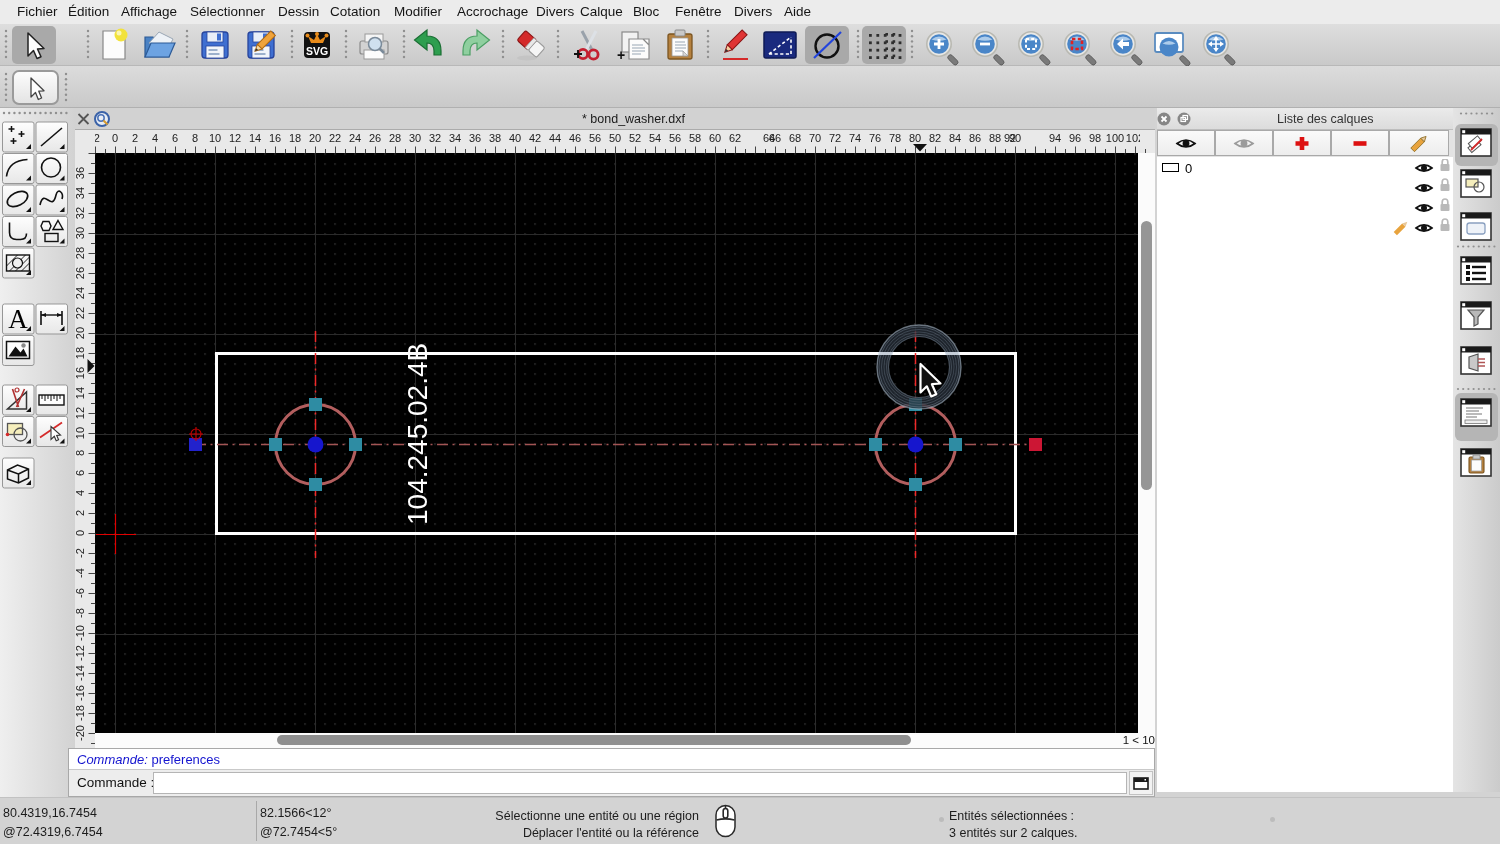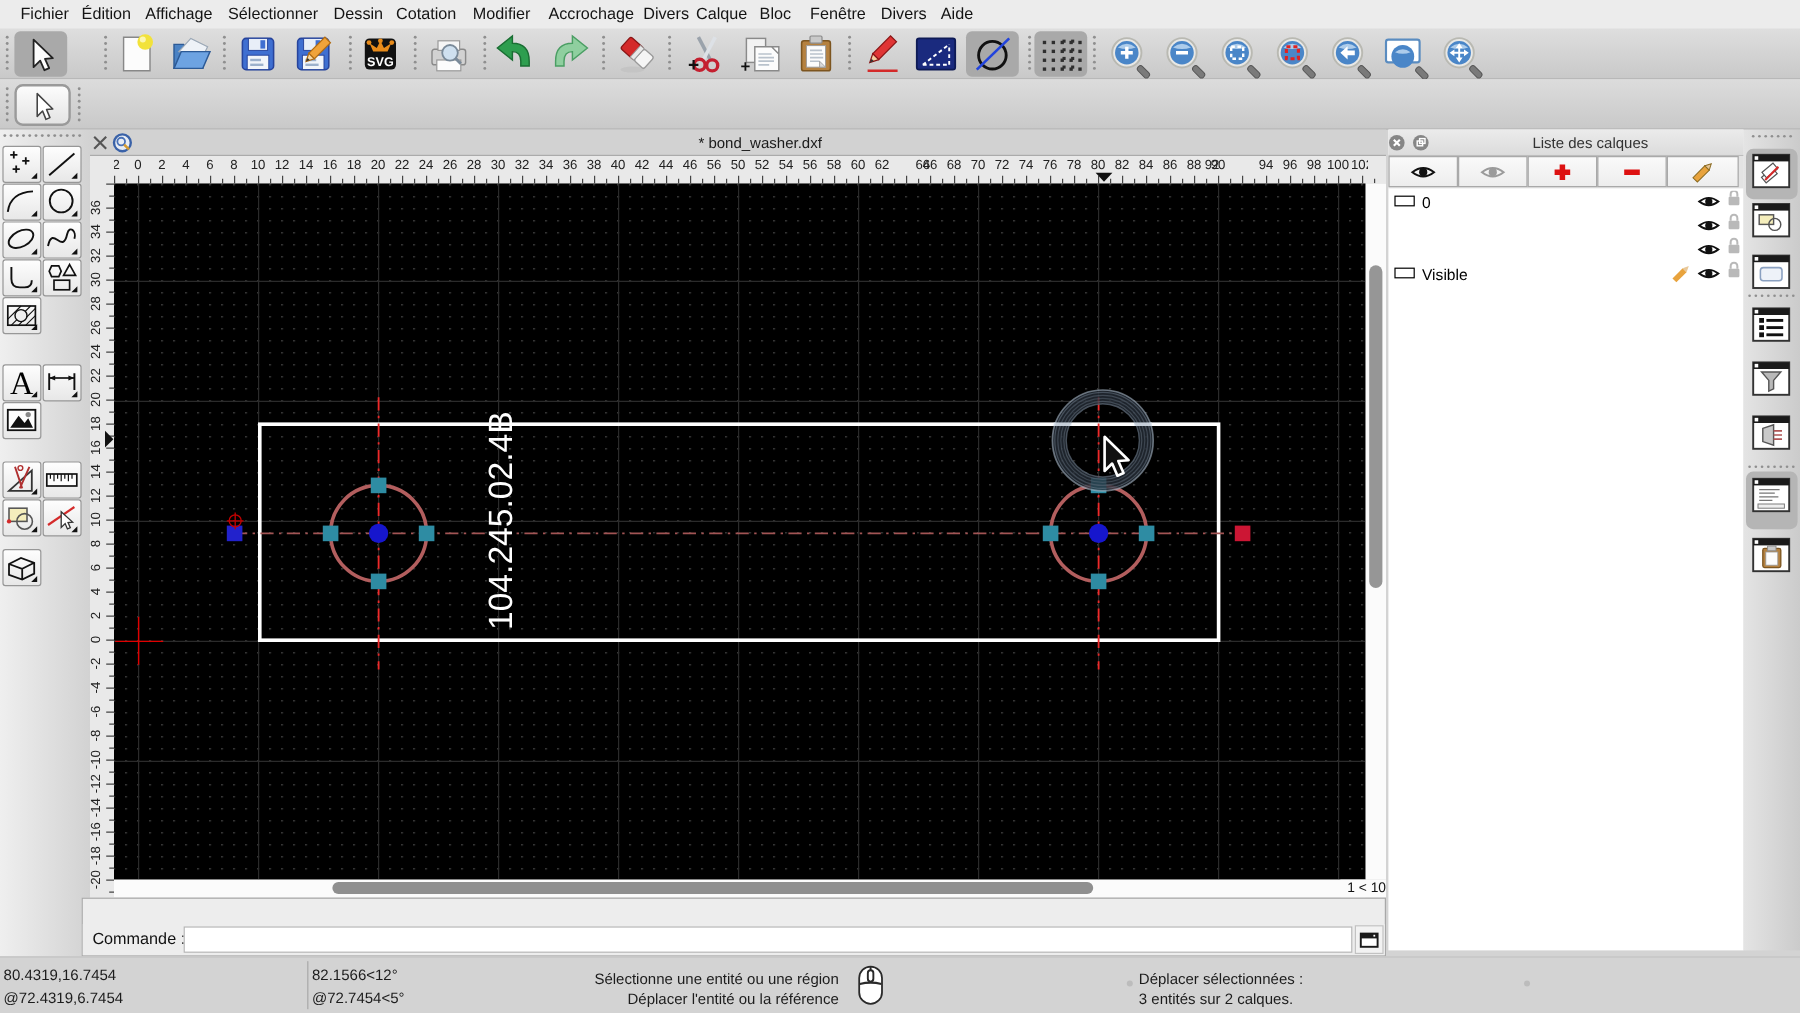--- a/index.html
+++ b/index.html
@@ -680,10 +680,6 @@
       <span class="lsw" style="background:#fff"></span>
       <span class="lname">0</span>
     </div>
-<div class="lrow" style="top:111px">
-      <span class="lsw" style="background:#fff"></span>
-      <span class="lname">Visible</span>
-    </div>
 <svg width="296" height="140" style="position:absolute;left:0;top:51px">
 <defs>
 <g id="eye">

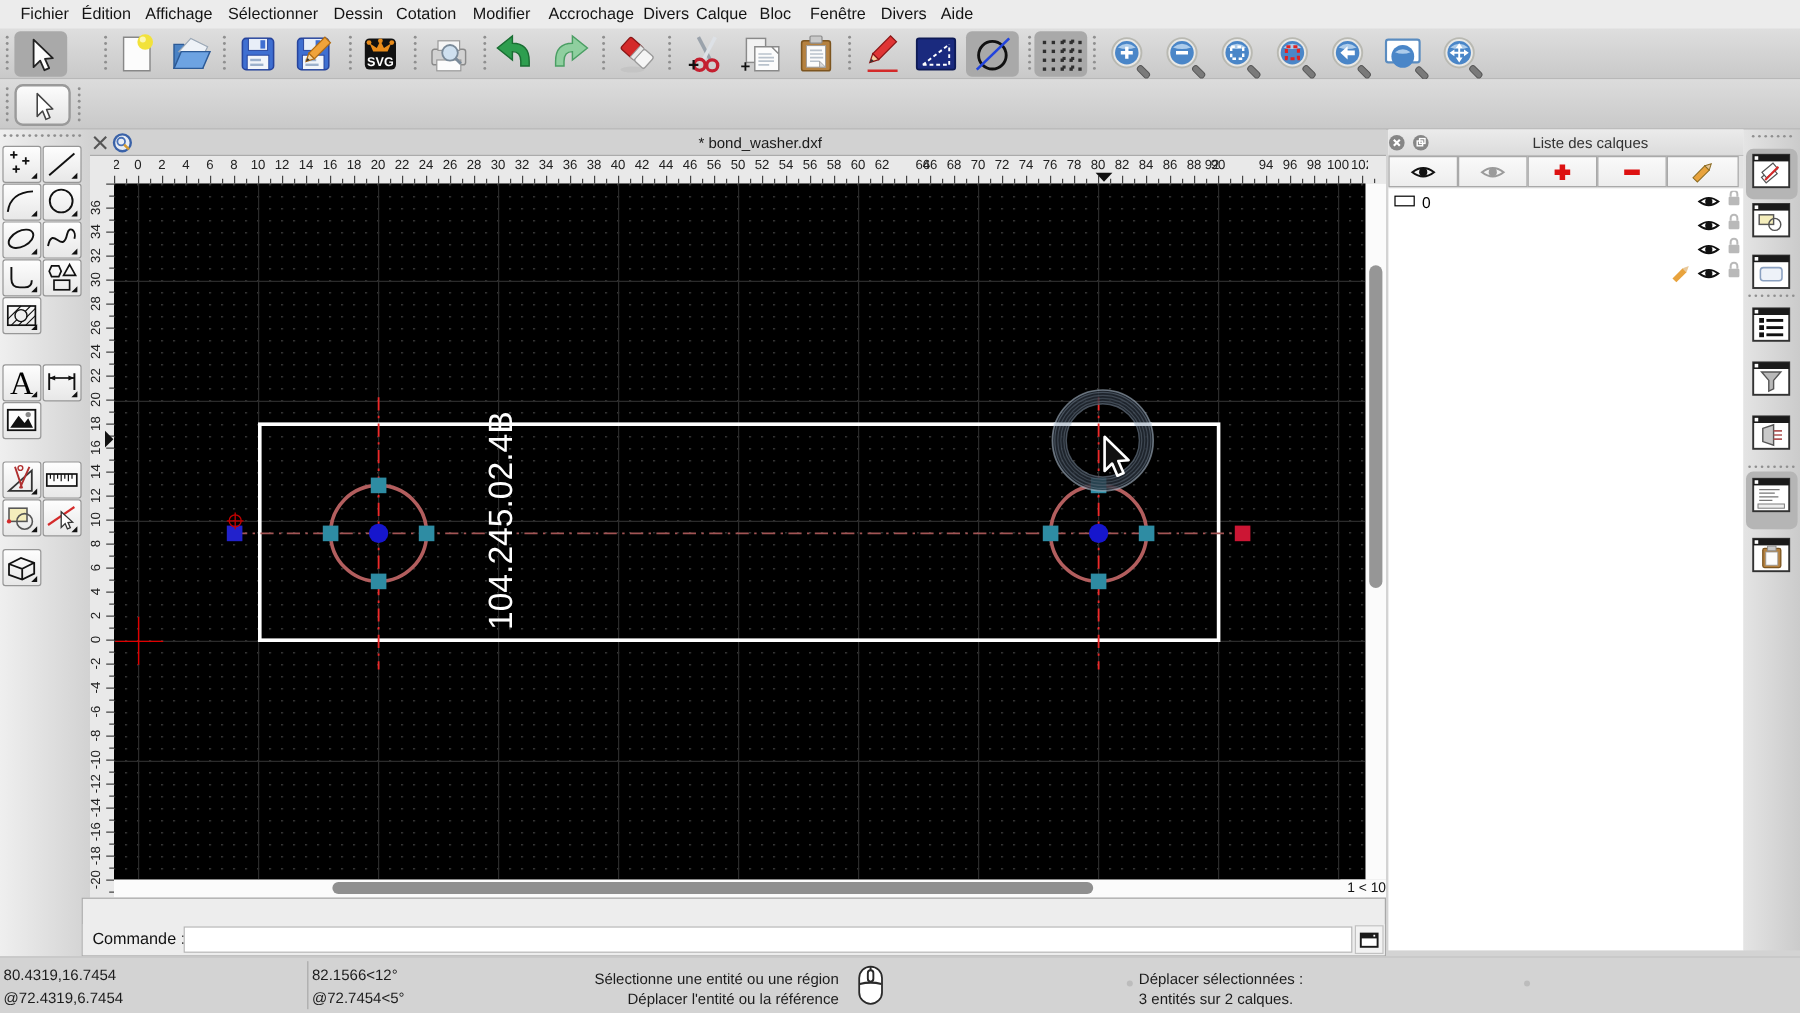--- a/index.html
+++ b/index.html
@@ -629,6 +629,9 @@
   </div>
 <div class="ab" style="left:1117px;top:733px;width:38px;height:15px;background:#fbfbfb;font-size:11.5px;color:#111;text-align:right;padding-top:1px;box-sizing:border-box">1 &lt; 10</div>
 <div class="ab" id="cmddock">
+<div style="position:absolute;left:0;top:0;width:1085px;height:21px;background:#fff;border-bottom:1px solid #c9c9c9;box-sizing:border-box">
+<span style="position:absolute;left:8px;top:3px;font-size:13px;color:#1414cf"><i>Commande:</i> preferences</span>
+</div>
 <div style="position:absolute;left:0;top:21px;width:1085px;height:26px;background:#ededed">
 <span style="position:absolute;left:8px;top:5px;font-size:13.5px;color:#111">Commande :</span>
 <div style="position:absolute;left:84px;top:2px;width:974px;height:22px;background:#fff;border:1px solid #b5b5b5;box-sizing:border-box"></div>

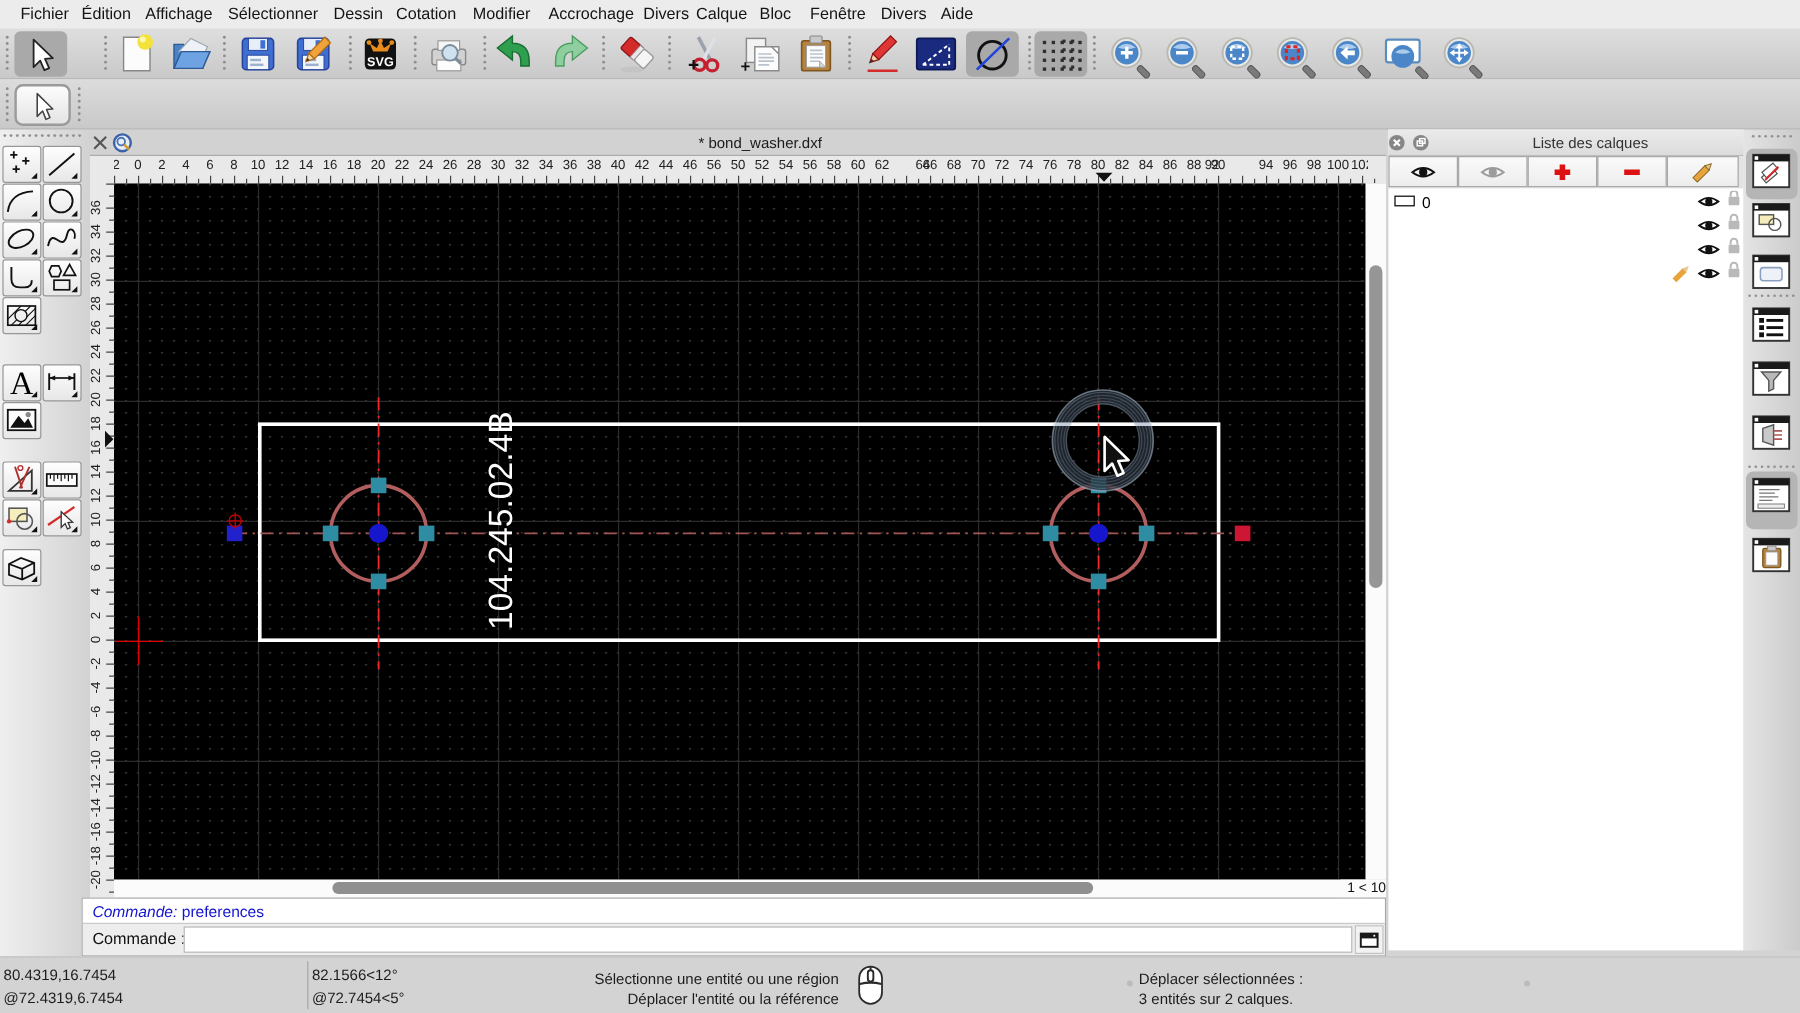--- a/index.html
+++ b/index.html
@@ -806,7 +806,7 @@
 <span class="st" style="left:260px;top:27px">@72.7454&lt;5°</span>
 <span class="st" style="right:801px;top:11px">Sélectionne une entité ou une région</span>
 <span class="st" style="right:801px;top:28px">Déplacer l'entité ou la référence</span>
-<span class="st" style="left:949px;top:11px">Déplacer sélectionnées :</span>
+<span class="st" style="left:949px;top:11px">Entités sélectionnées :</span>
 <span class="st" style="left:949px;top:28px">3 entités sur 2 calques.</span>
 <div class="ab" style="left:256px;top:3px;width:1px;height:40px;background:#a8a8a8"></div>
 <svg width="26" height="40" style="position:absolute;left:714px;top:6px">

